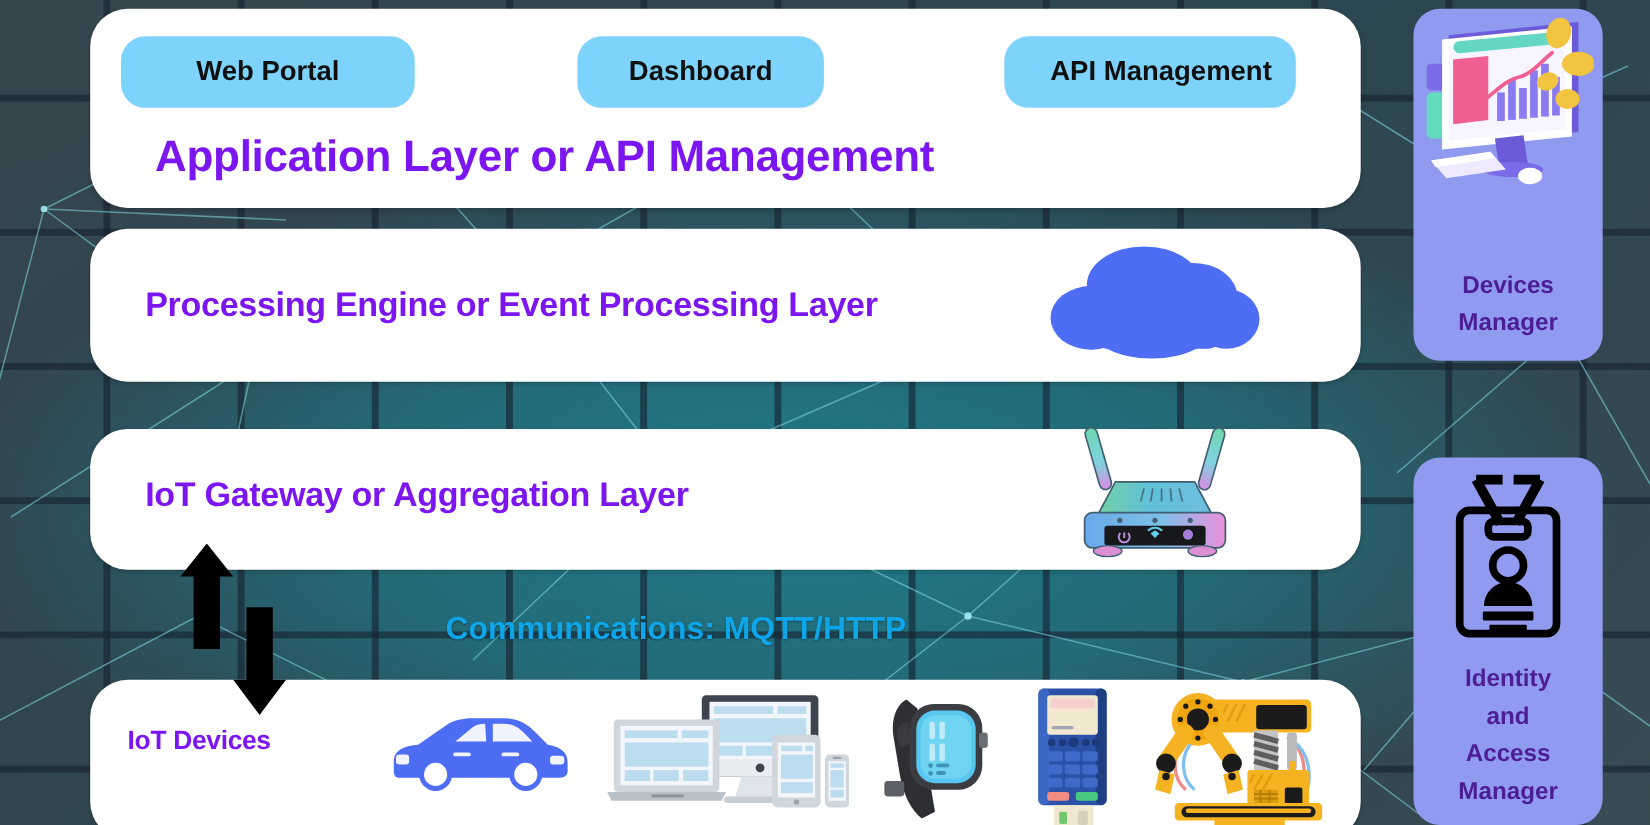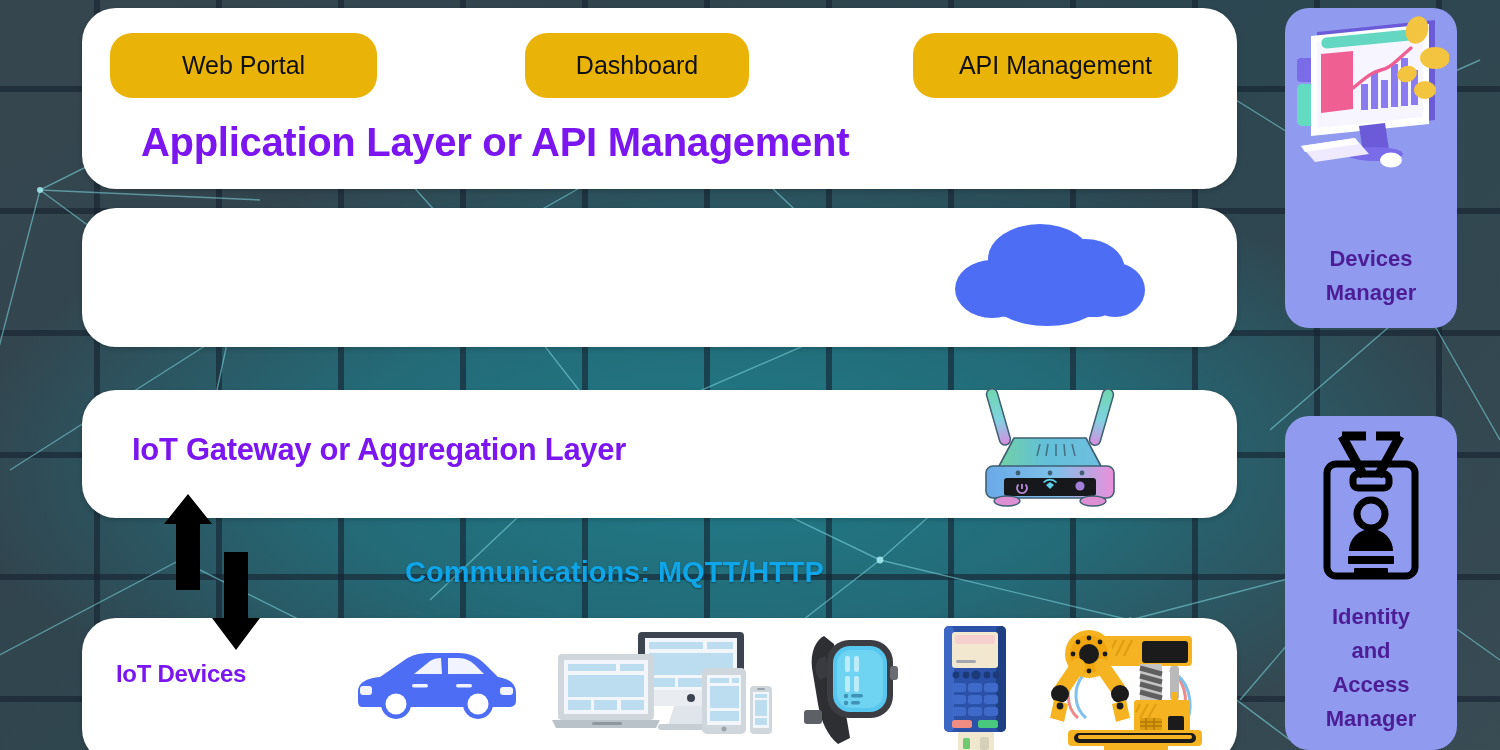--- a/index.html
+++ b/index.html
@@ -56,11 +56,11 @@
   
   .pill {
     position: absolute;
-    background: #eab308;
+    background: #7dd3fc;
     border-radius: 22px;
     display: flex; align-items: center; justify-content: center;
     color: #101010;
-    font-weight: normal;
+    font-weight: bold;
     font-size: 25px;
     height: 65px;
     top: 25px;

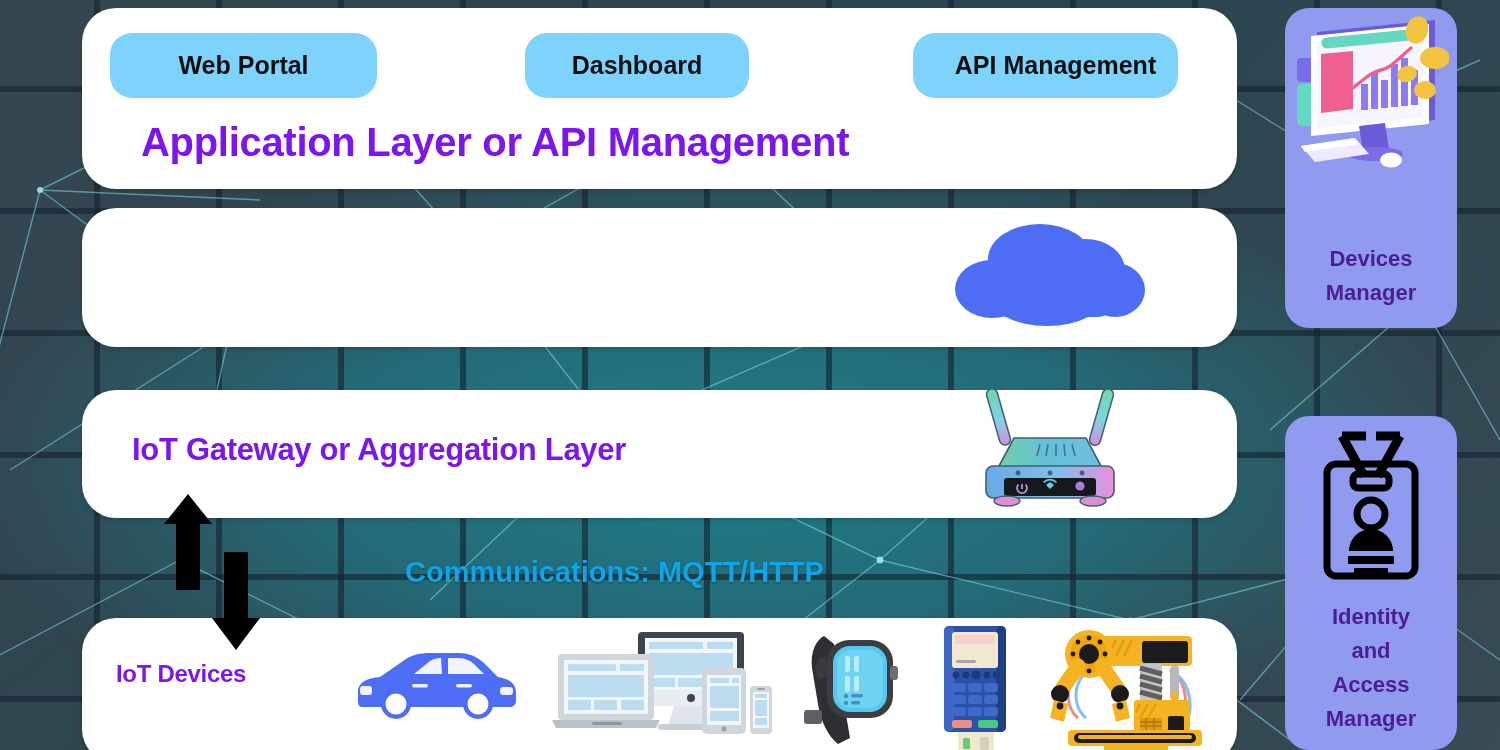--- a/index.html
+++ b/index.html
@@ -170,6 +170,7 @@
 </div>
 
 <div class="layer-card" id="card-processing">
+  <div class="layer-title" id="processing-layer-title">Processing Engine or Event Processing Layer</div>
   <svg id="icon-cloud" width="195" height="105" viewBox="0 0 195 105">
     <g fill="#4d6df5">
       <ellipse cx="88" cy="36" rx="52" ry="35"></ellipse>

